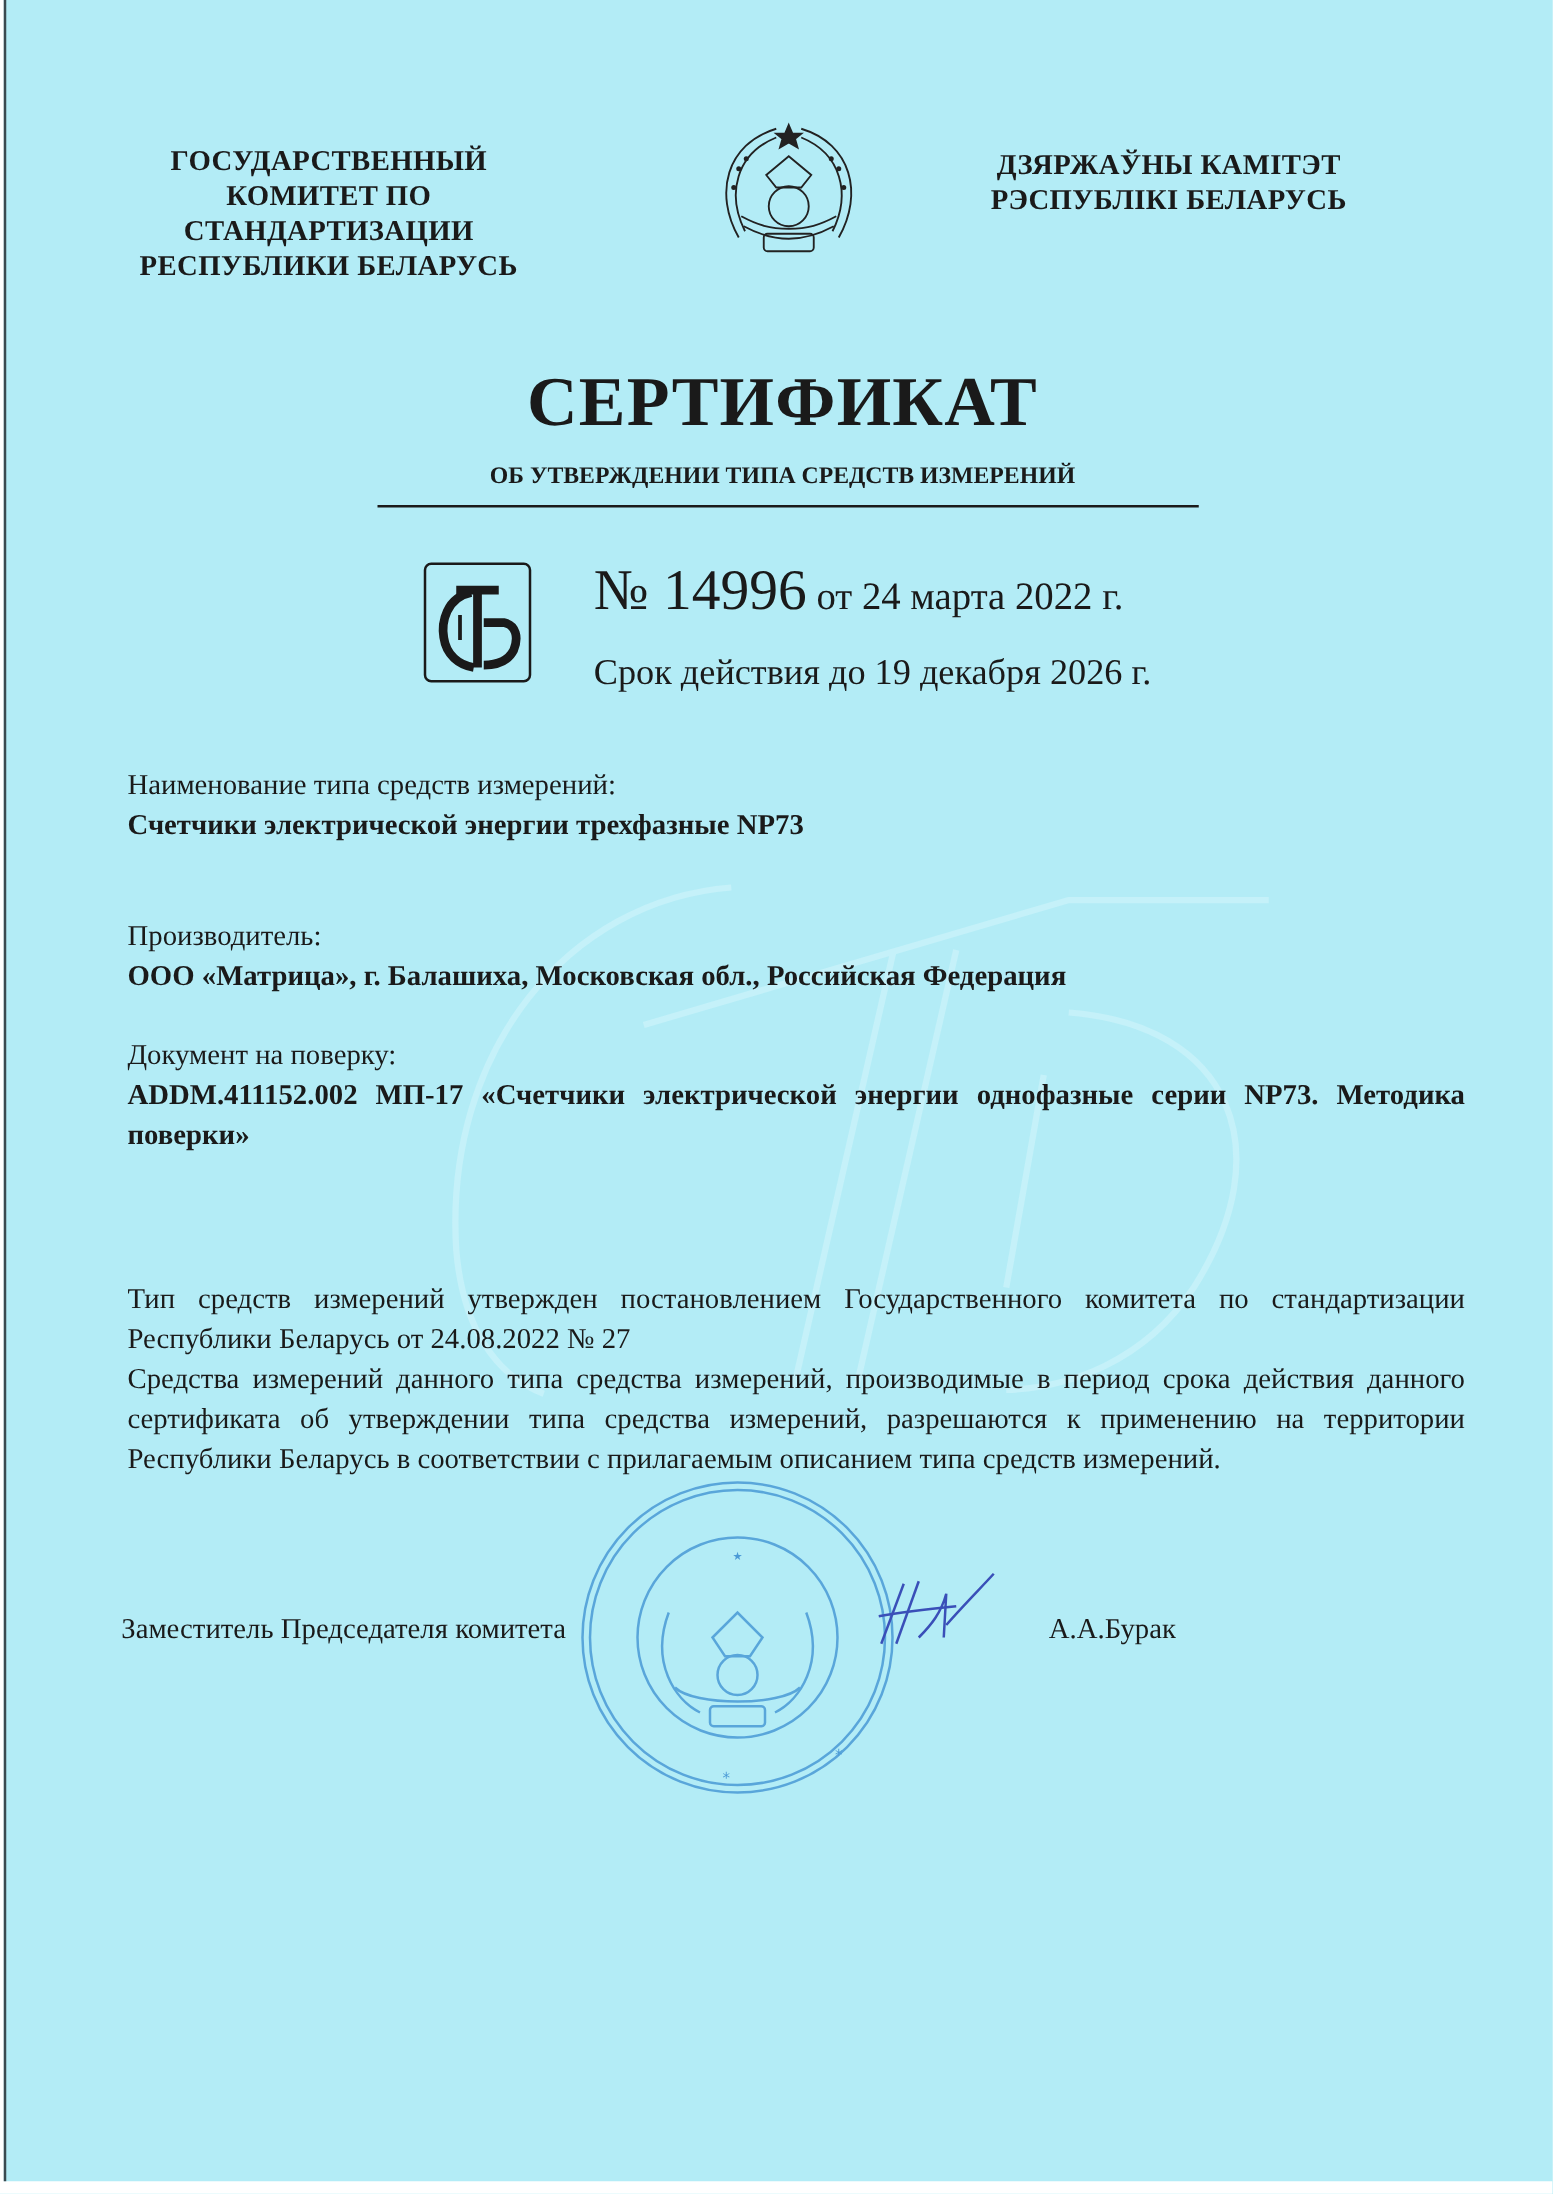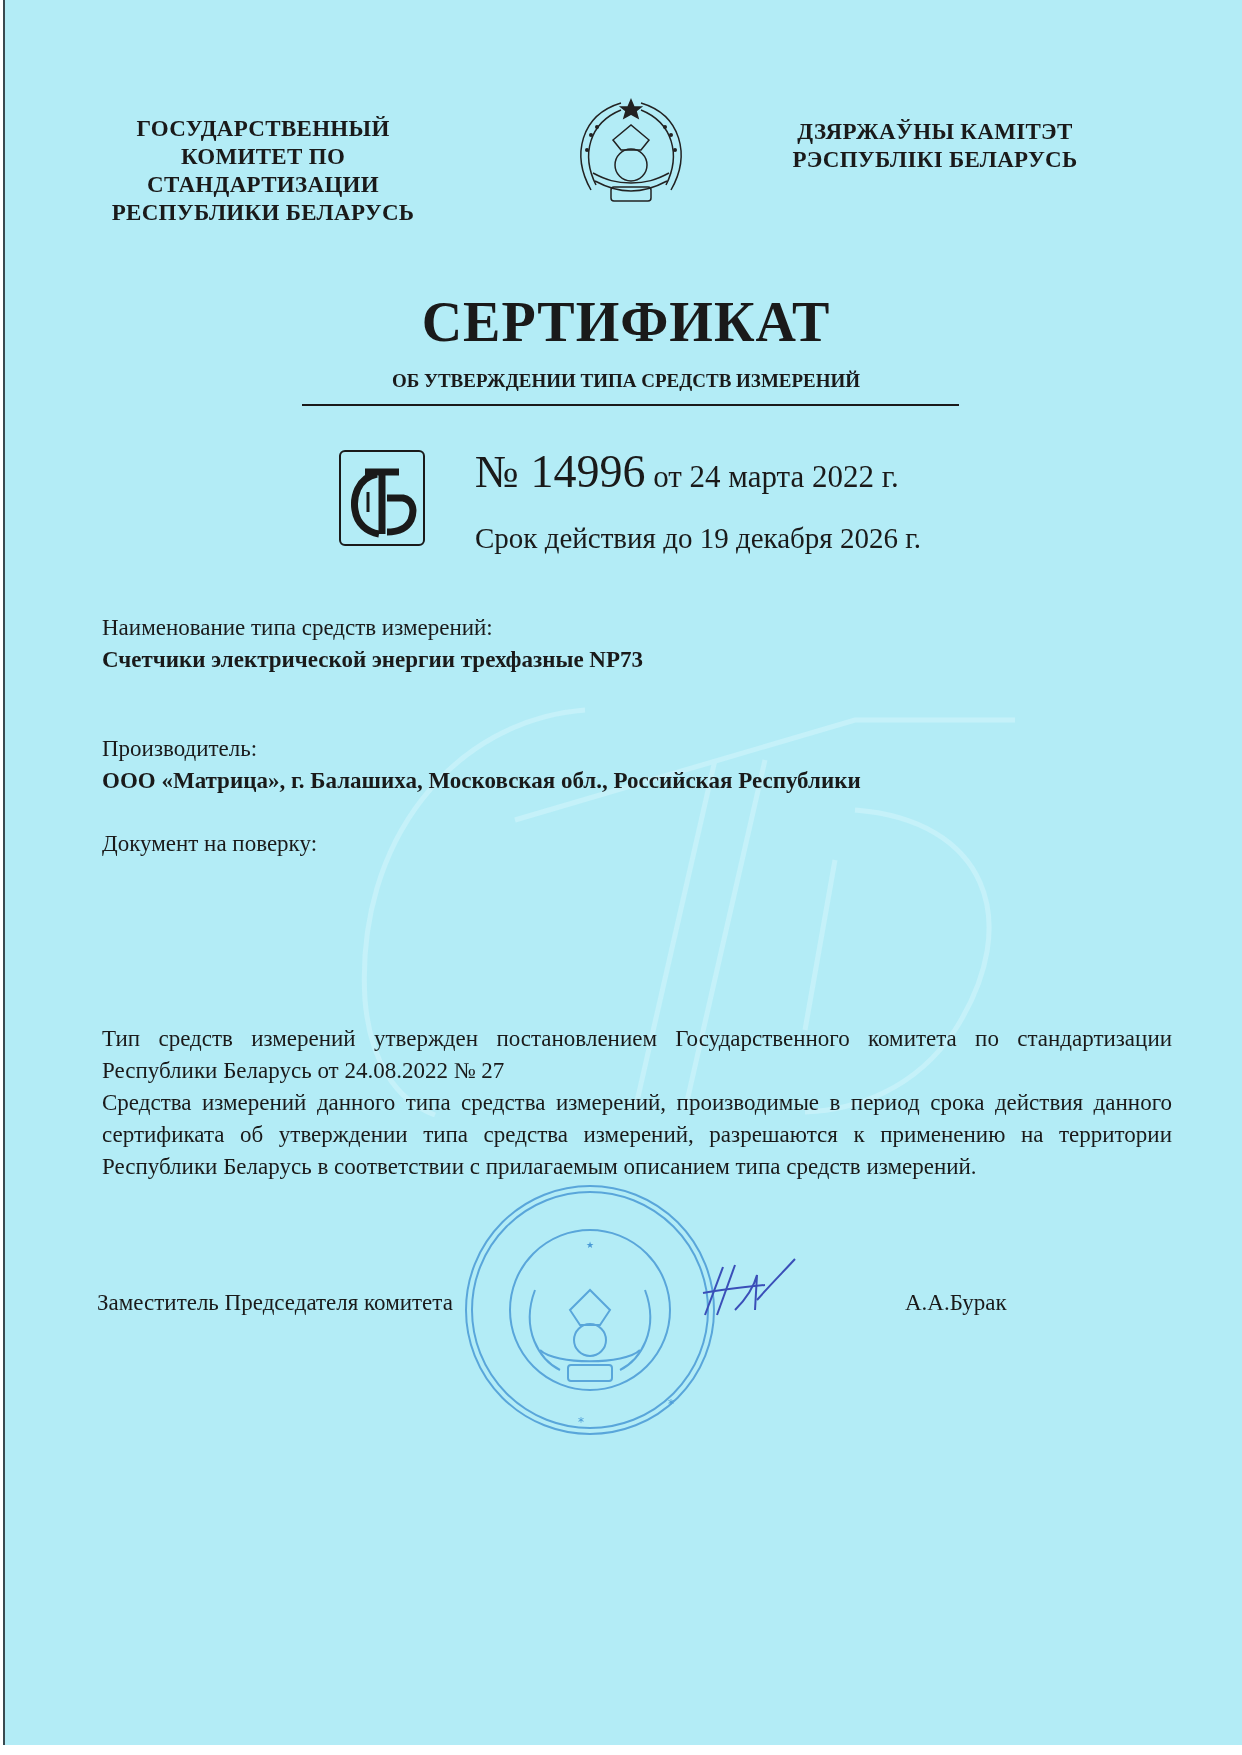--- a/index.html
+++ b/index.html
@@ -125,7 +125,7 @@
 
   <div class="block" style="top:733px;">
     <span class="label">Производитель:</span>
-    <span class="value">ООО «Матрица», г. Балашиха, Московская обл., Российская Республики</span>
+    <span class="value">ООО «Матрица», г. Балашиха, Московская обл., Российская Федерация</span>
   </div>
 
   <div class="block" style="top:828px;">

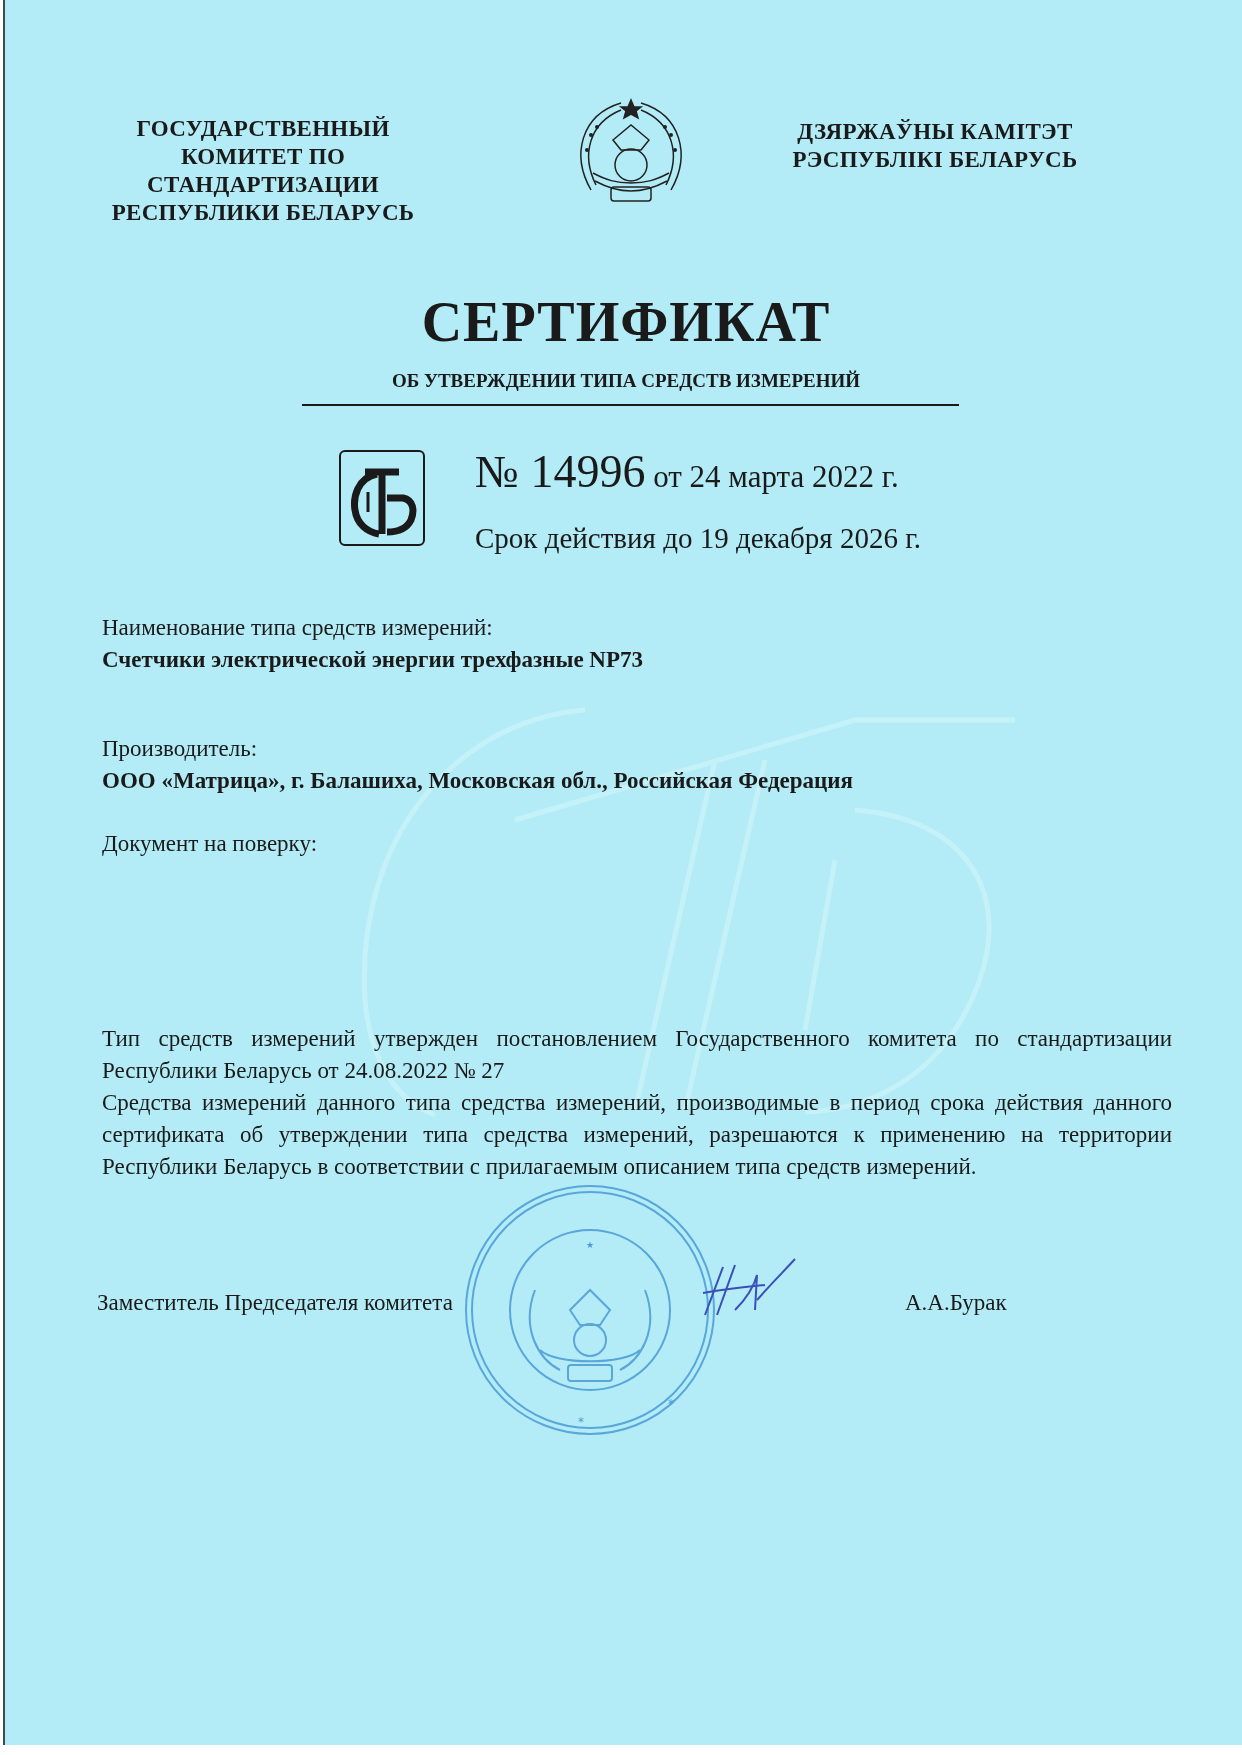--- a/index.html
+++ b/index.html
@@ -130,6 +130,7 @@
 
   <div class="block" style="top:828px;">
     <span class="label">Документ на поверку:</span>
+    <span class="value justify">ADDM.411152.002 МП-17 «Счетчики электрической энергии однофазные серии NP73. Методика поверки»</span>
   </div>
 
 

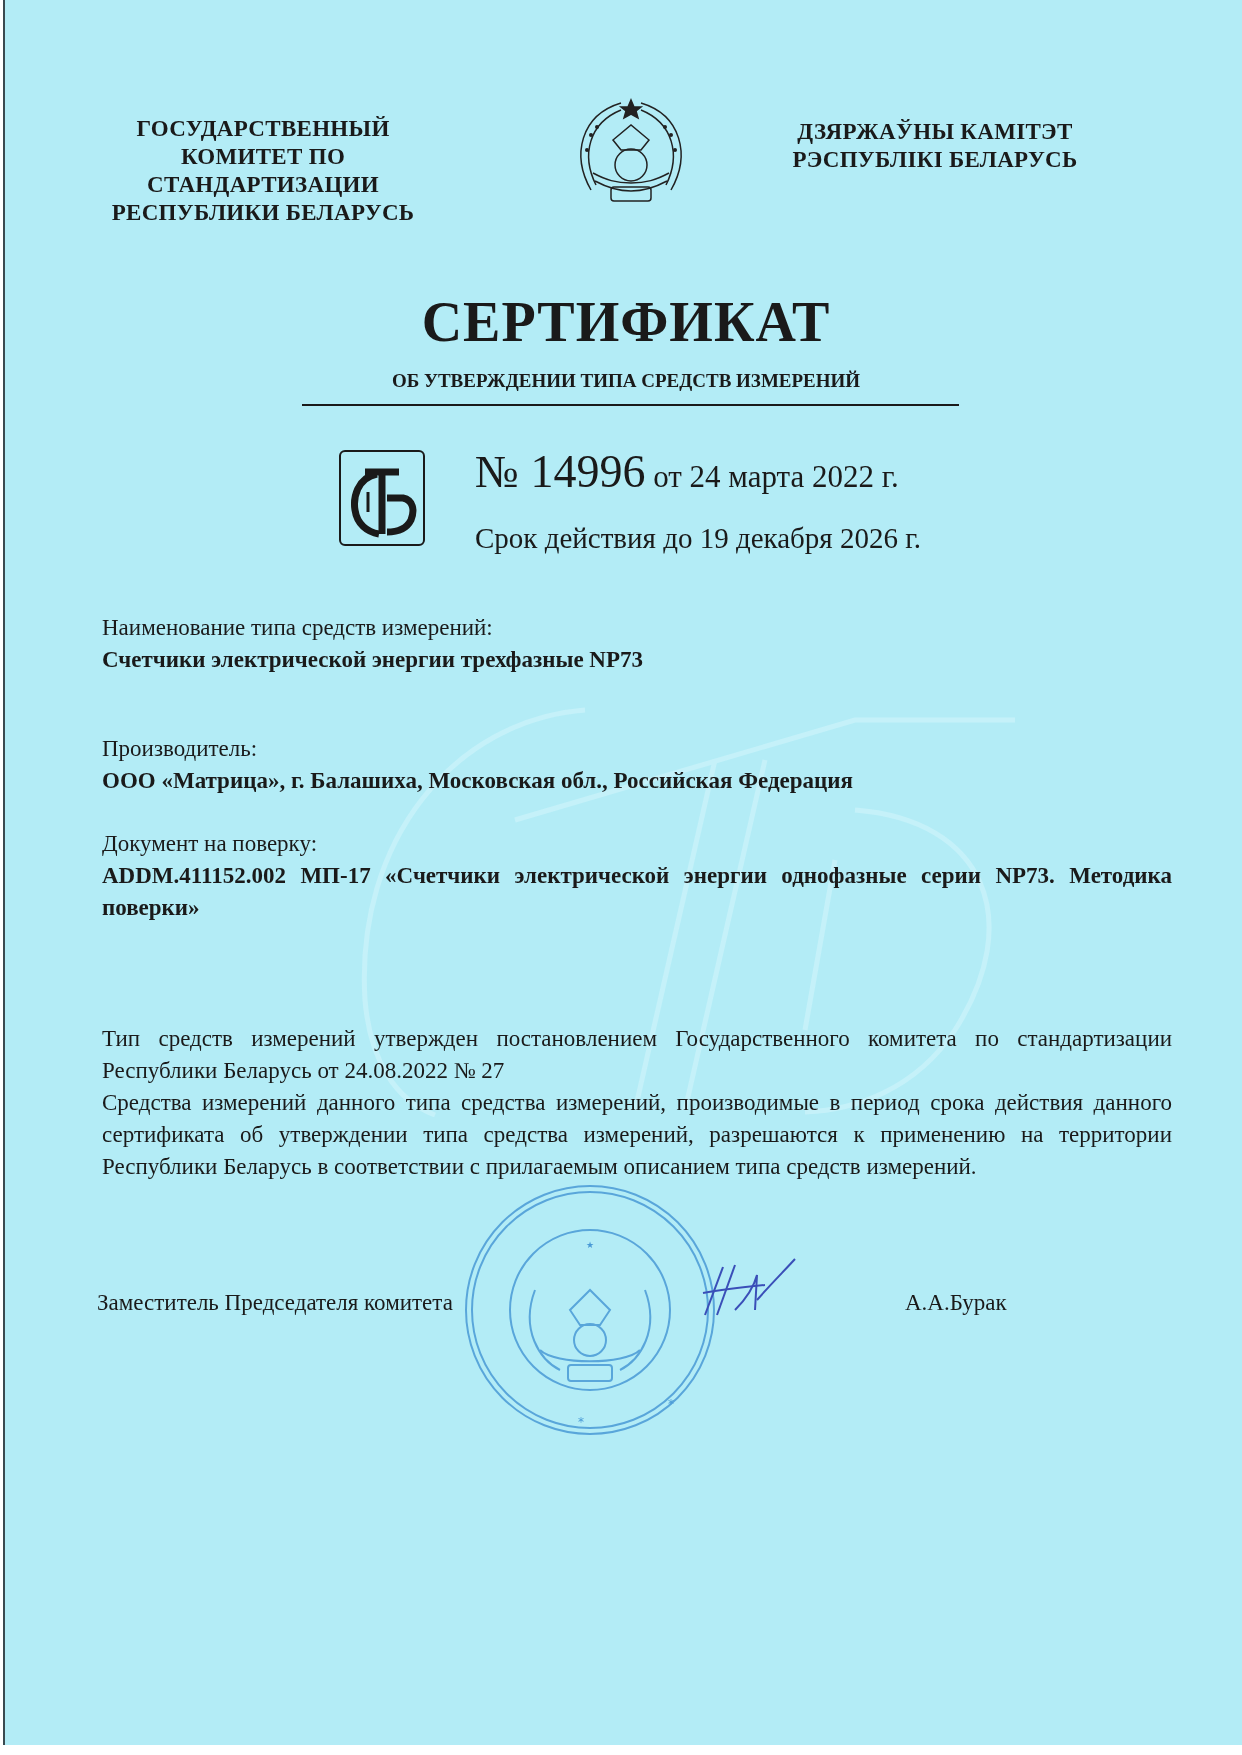--- a/index.html
+++ b/index.html
@@ -44,7 +44,7 @@
   .justify { text-align: justify; text-align-last: left; }
   .sig-row { position: absolute; left: 92px; top: 1290px; width: 1000px; font-size: 23px; }
   .sig-role { position: absolute; left: 0; top: 0; white-space: nowrap; }
-  .sig-name { position: absolute; left: 808px; top: 0; white-space: nowrap; }
+  .sig-name { position: absolute; left: 742px; top: 0; white-space: nowrap; }
   .stamp { position: absolute; left: 455px; top: 1180px; width: 260px; height: 260px; }
   .signature { position: absolute; left: 690px; top: 1255px; width: 110px; height: 70px; }
 </style>

